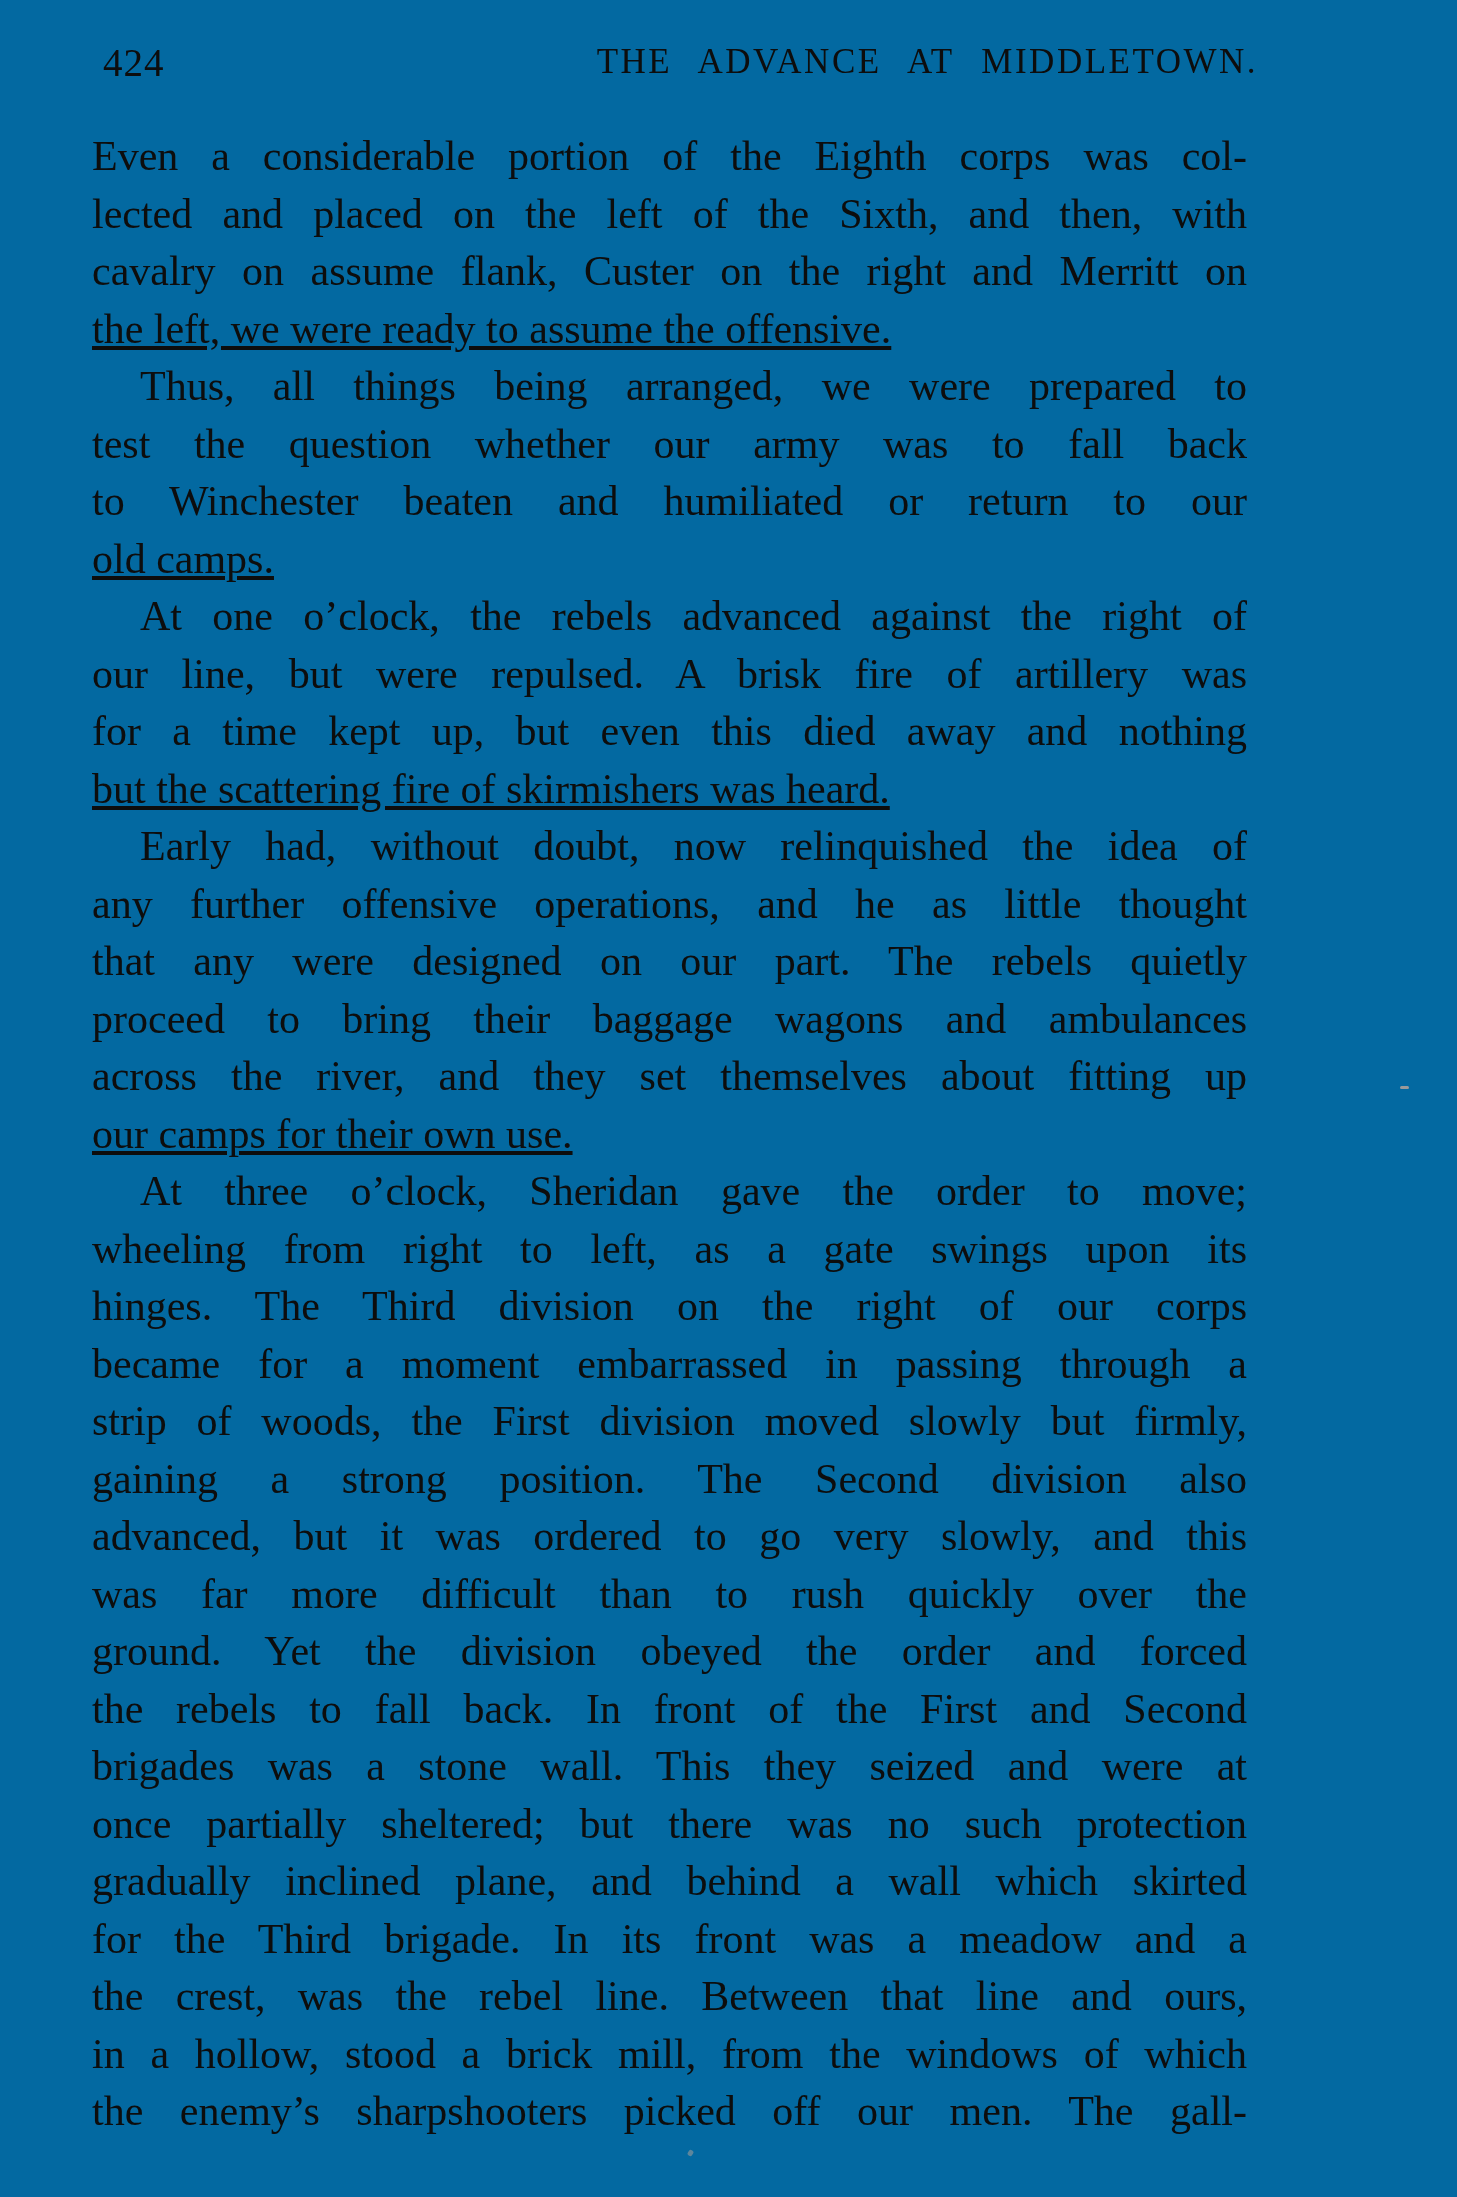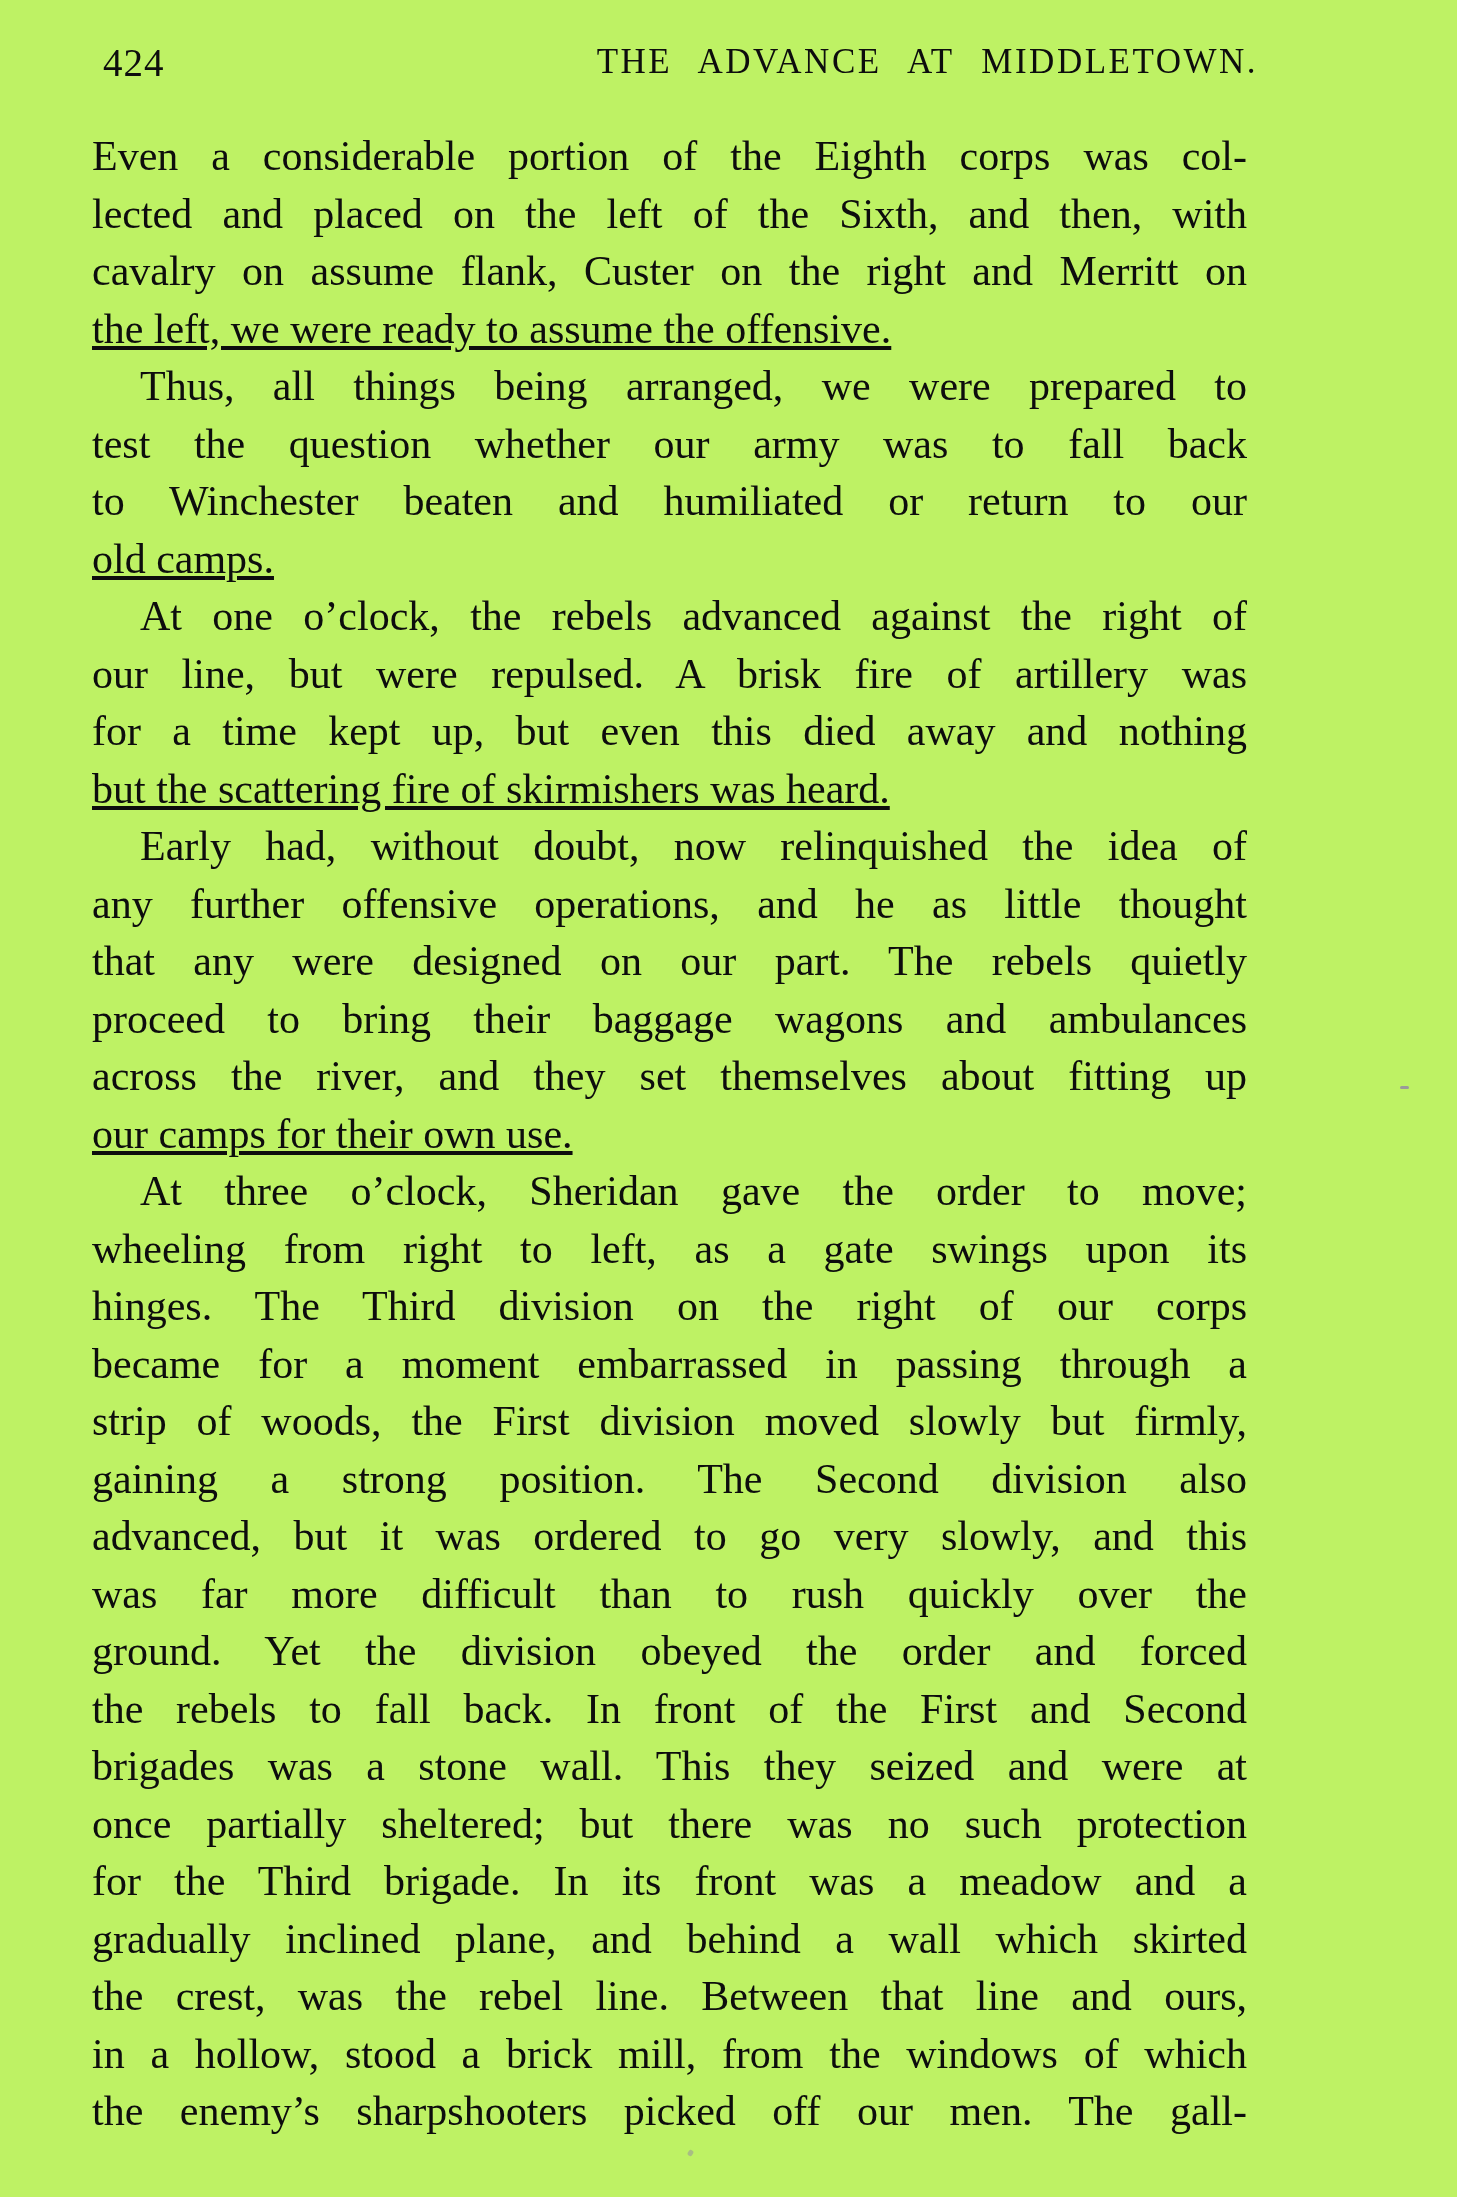--- a/index.html
+++ b/index.html
@@ -11,7 +11,7 @@
     position: relative;
     width: 1457px;
     height: 2197px;
-    background: #bef264;
+    background: #0369a1;
     color: #0d0d0d;
     font-family: "Liberation Serif", "DejaVu Serif", serif;
     overflow: hidden;

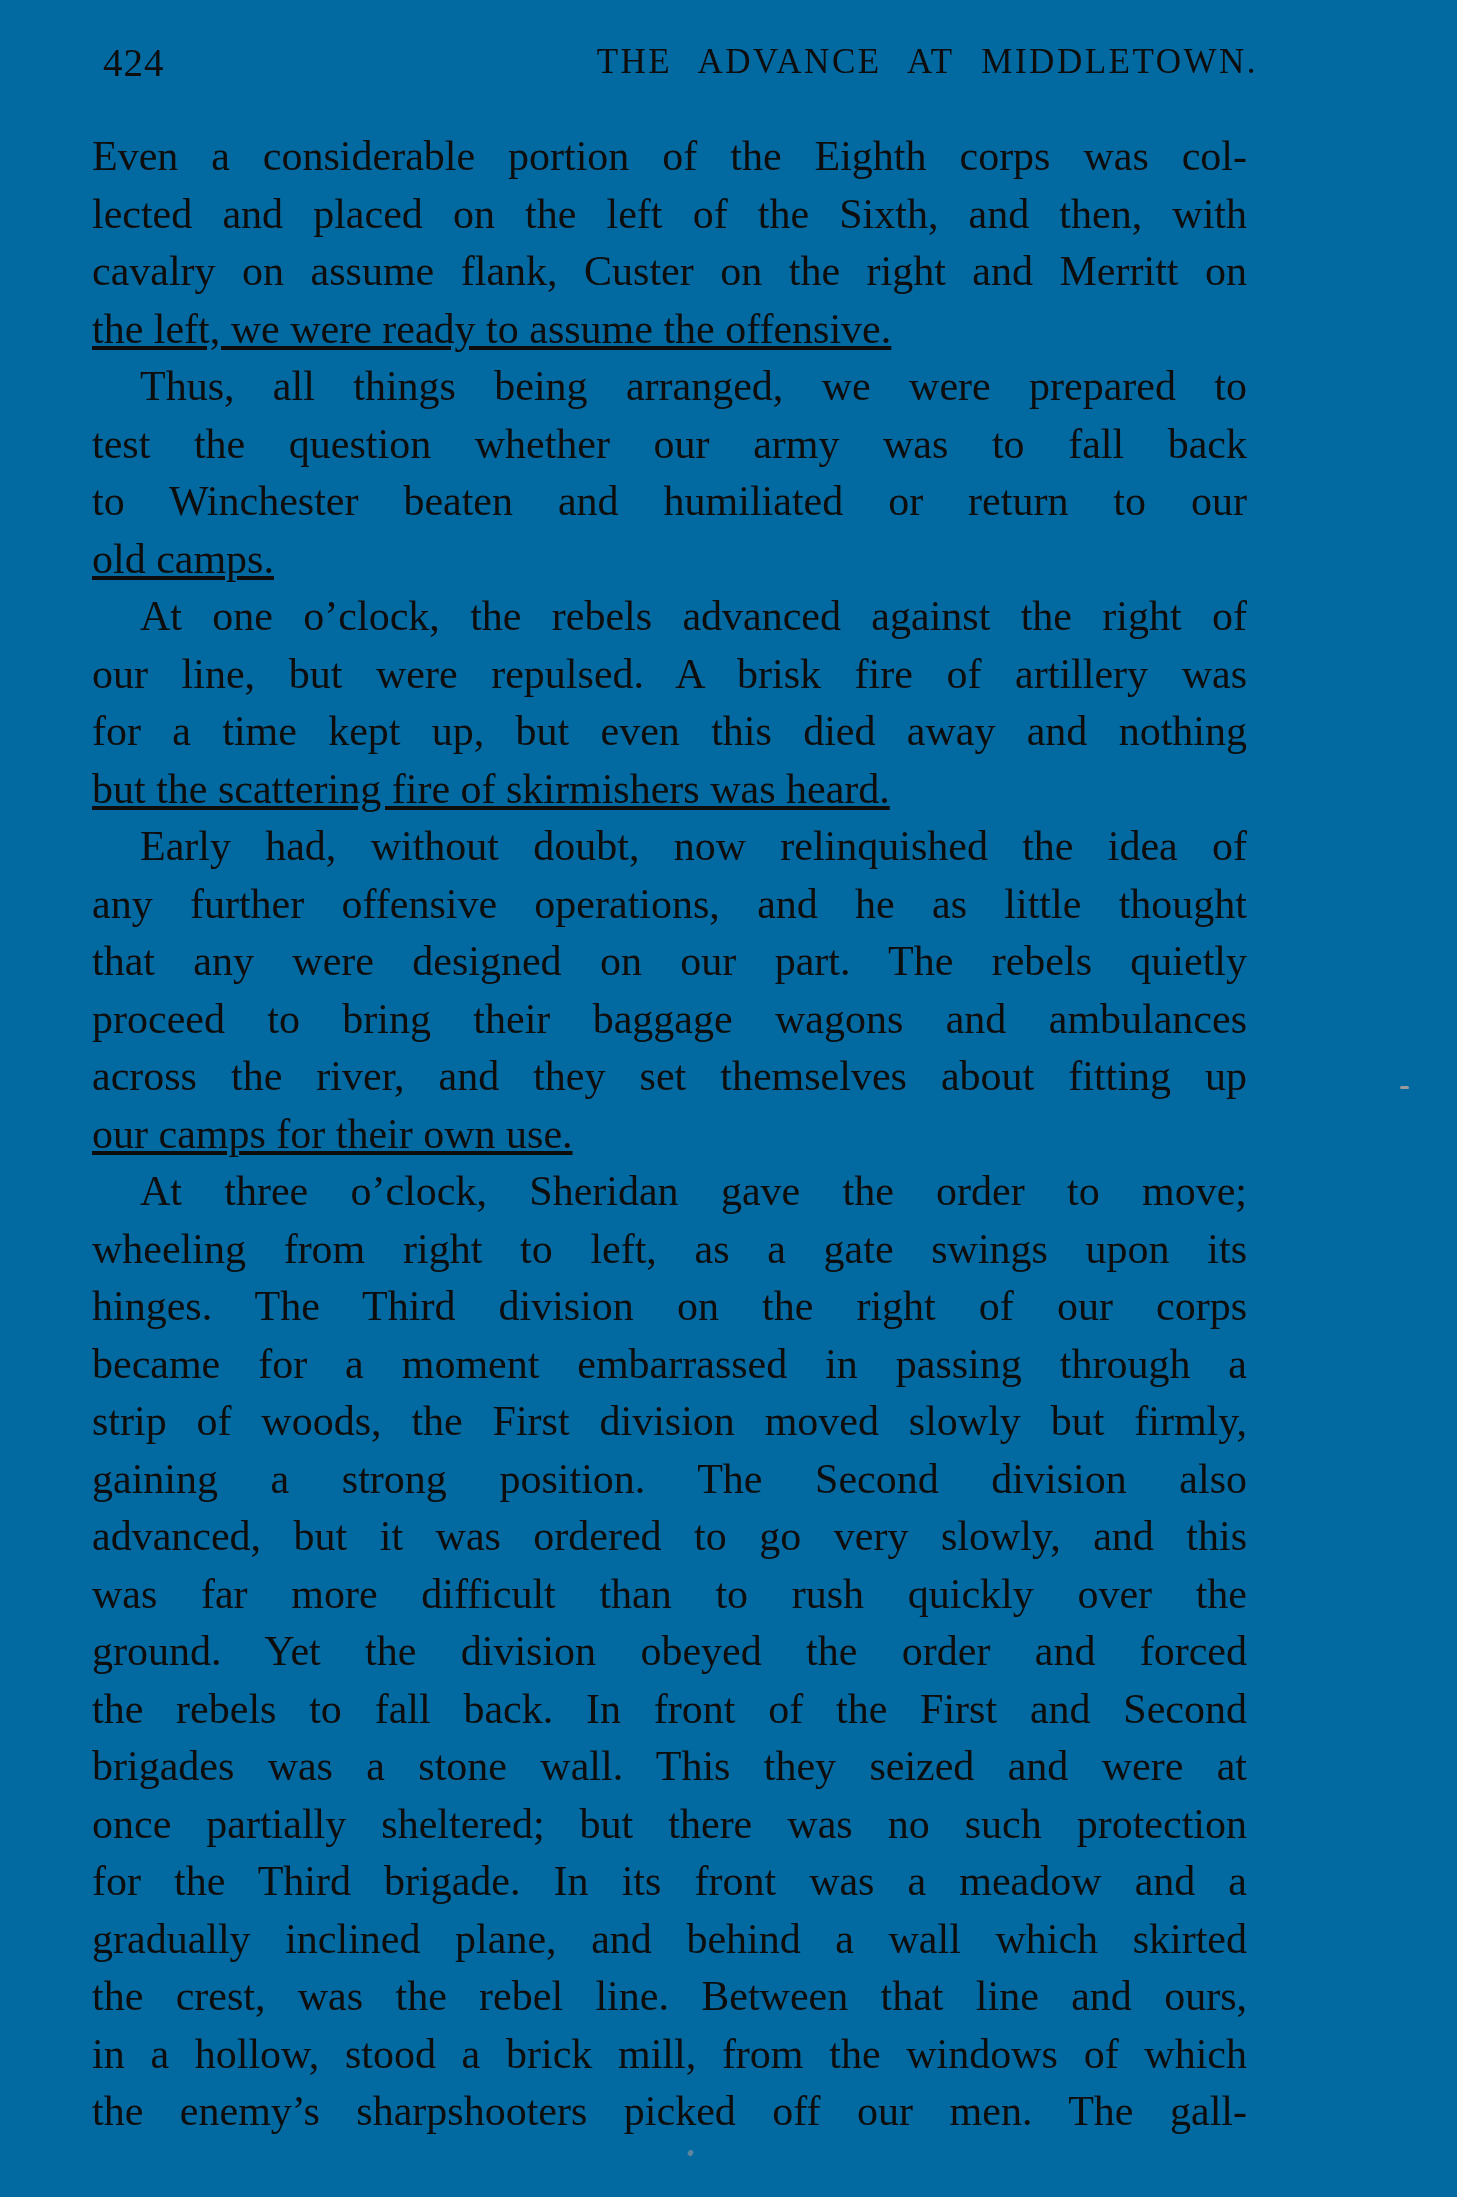--- a/index.html
+++ b/index.html
@@ -109,8 +109,8 @@
       <div class="line">the rebels to fall back.  In front of the First and Second</div>
       <div class="line">brigades was a stone wall.  This they seized and were at</div>
       <div class="line">once partially sheltered; but there was no such protection</div>
+      <div class="line">gradually inclined plane, and behind a wall which skirted</div>
       <div class="line">for the Third brigade.  In its front was a meadow and a</div>
-      <div class="line">gradually inclined plane, and behind a wall which skirted</div>
       <div class="line">the crest, was the rebel line.  Between that line and ours,</div>
       <div class="line">in a hollow, stood a brick mill, from the windows of which</div>
       <div class="line">the enemy’s sharpshooters picked off our men.   The gall-</div>

